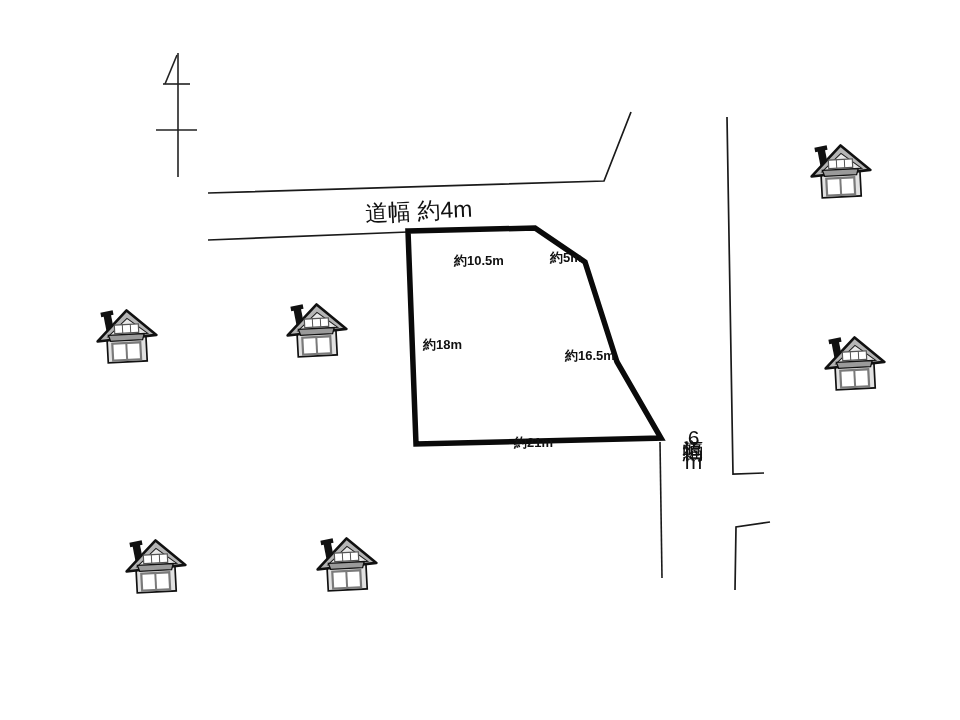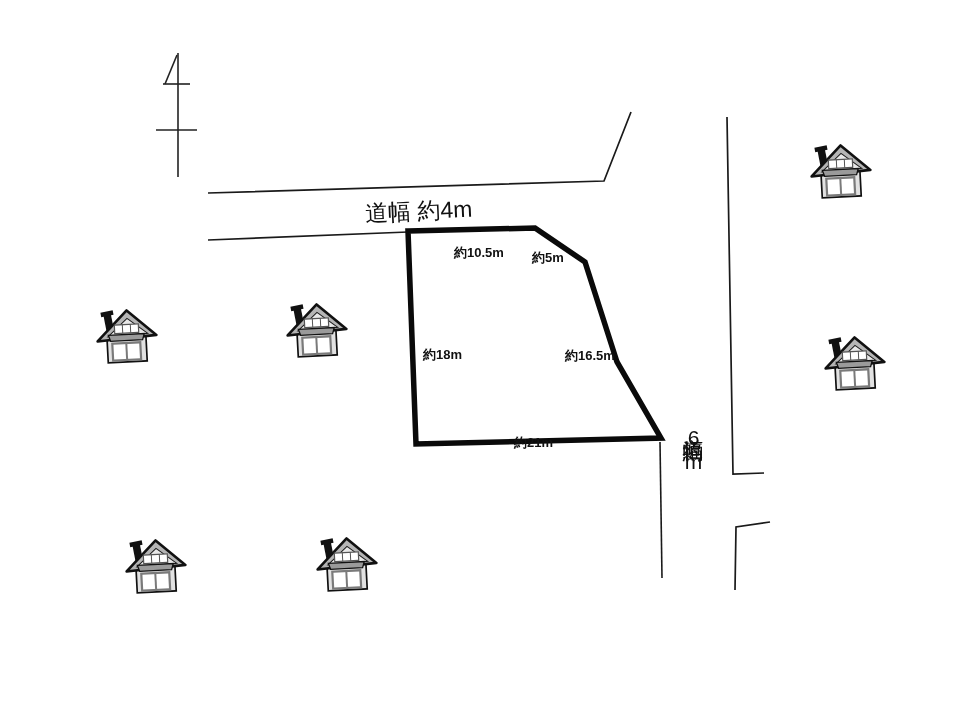--- a/index.html
+++ b/index.html
@@ -109,7 +109,7 @@
 
   <div class="label road-label-v" style="left:683px; top:423px;">道幅約6m</div>
 
-  <div class="label dim-label" style="left:454px; top:244px;">約10.5m</div>
+  <div class="label dim-label" style="left:454px; top:252px;">約10.5m</div>
 
   <div class="label dim-label" style="left:532px; top:249px;">約5m</div>
 

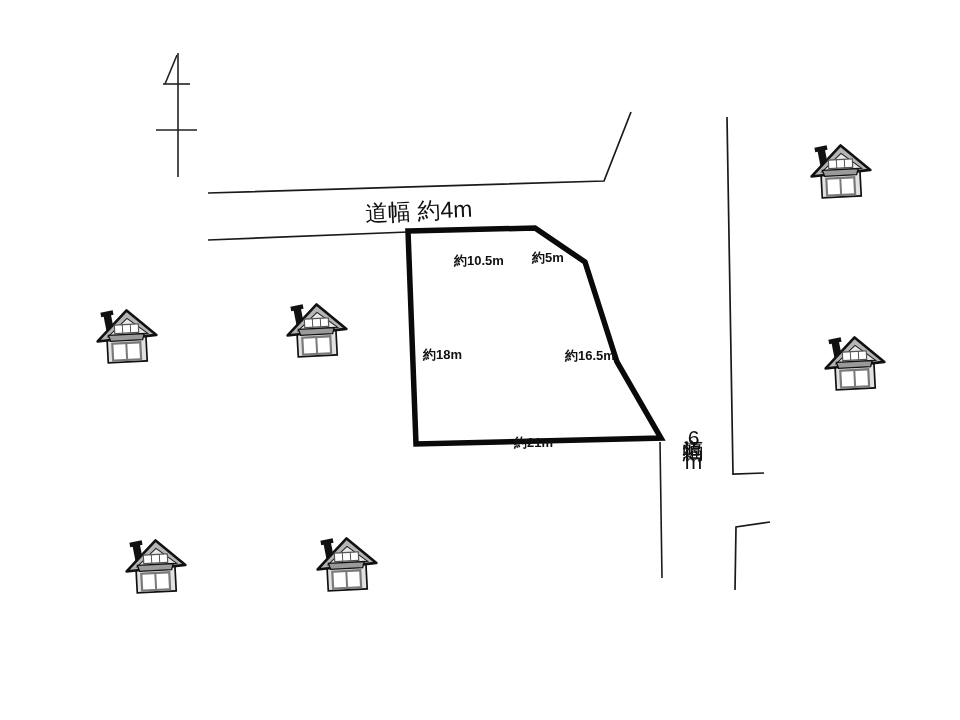--- a/index.html
+++ b/index.html
@@ -111,7 +111,7 @@
 
   <div class="label dim-label" style="left:454px; top:252px;">約10.5m</div>
 
-  <div class="label dim-label" style="left:532px; top:249px;">約5m</div>
+  <div class="label dim-label" style="left:550px; top:249px;">約5m</div>
 
   <div class="label dim-label" style="left:423px; top:346px;">約18m</div>
 

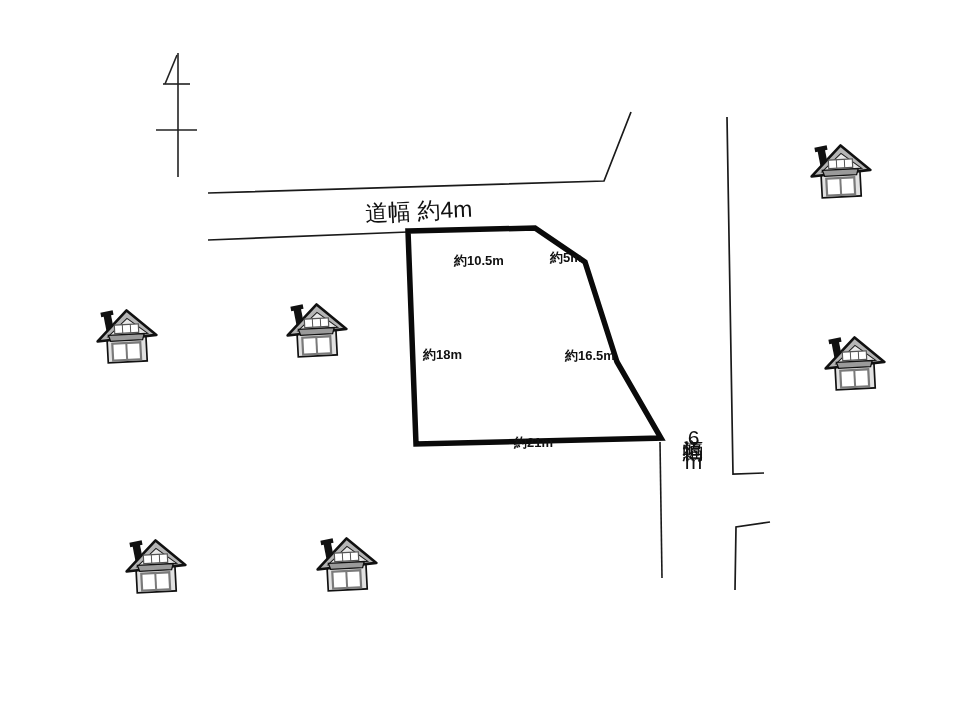--- a/index.html
+++ b/index.html
@@ -113,7 +113,7 @@
 
   <div class="label dim-label" style="left:550px; top:249px;">約5m</div>
 
-  <div class="label dim-label" style="left:423px; top:346px;">約18m</div>
+  <div class="label dim-label" style="left:423px; top:336px;">約18m</div>
 
   <div class="label dim-label" style="left:565px; top:347px;">約16.5m</div>
 

